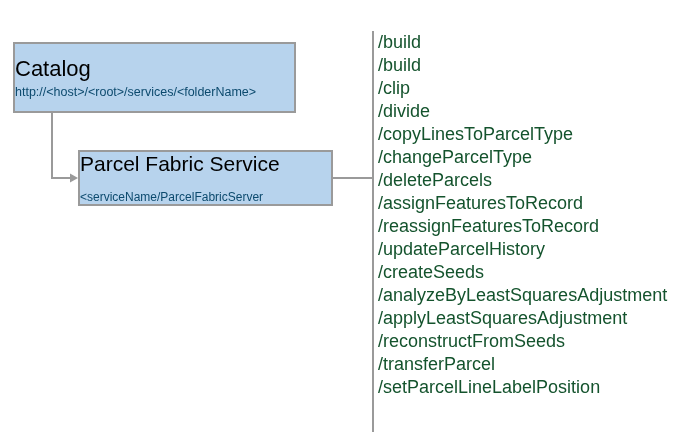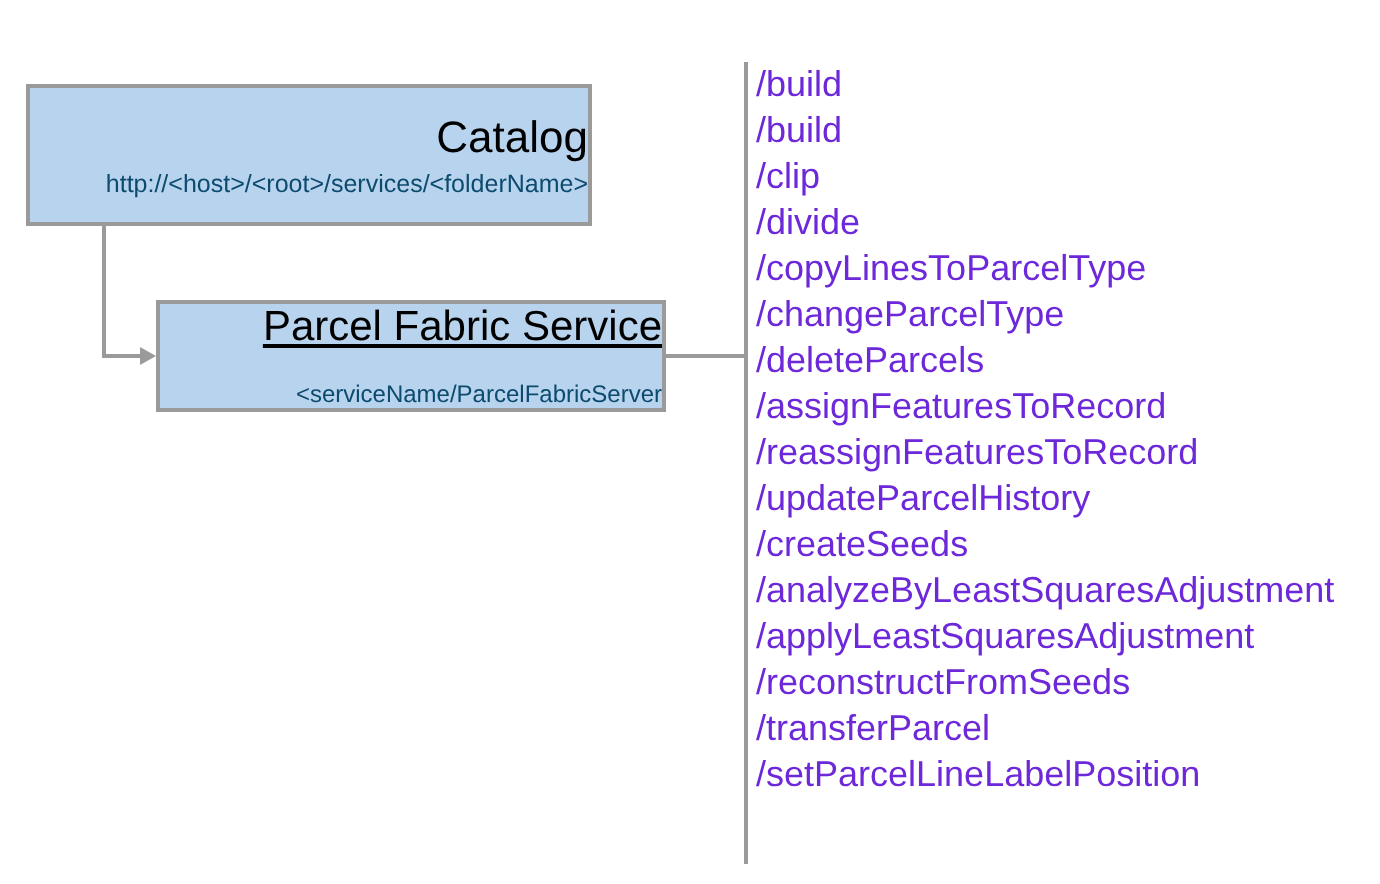--- a/index.html
+++ b/index.html
@@ -86,7 +86,7 @@
     list-style: none;
   }
   #operations-list li {
-    color: #6d28d9;
+    color: #14532d;
     font-size: 18px;
     line-height: 23px;
     white-space: nowrap;

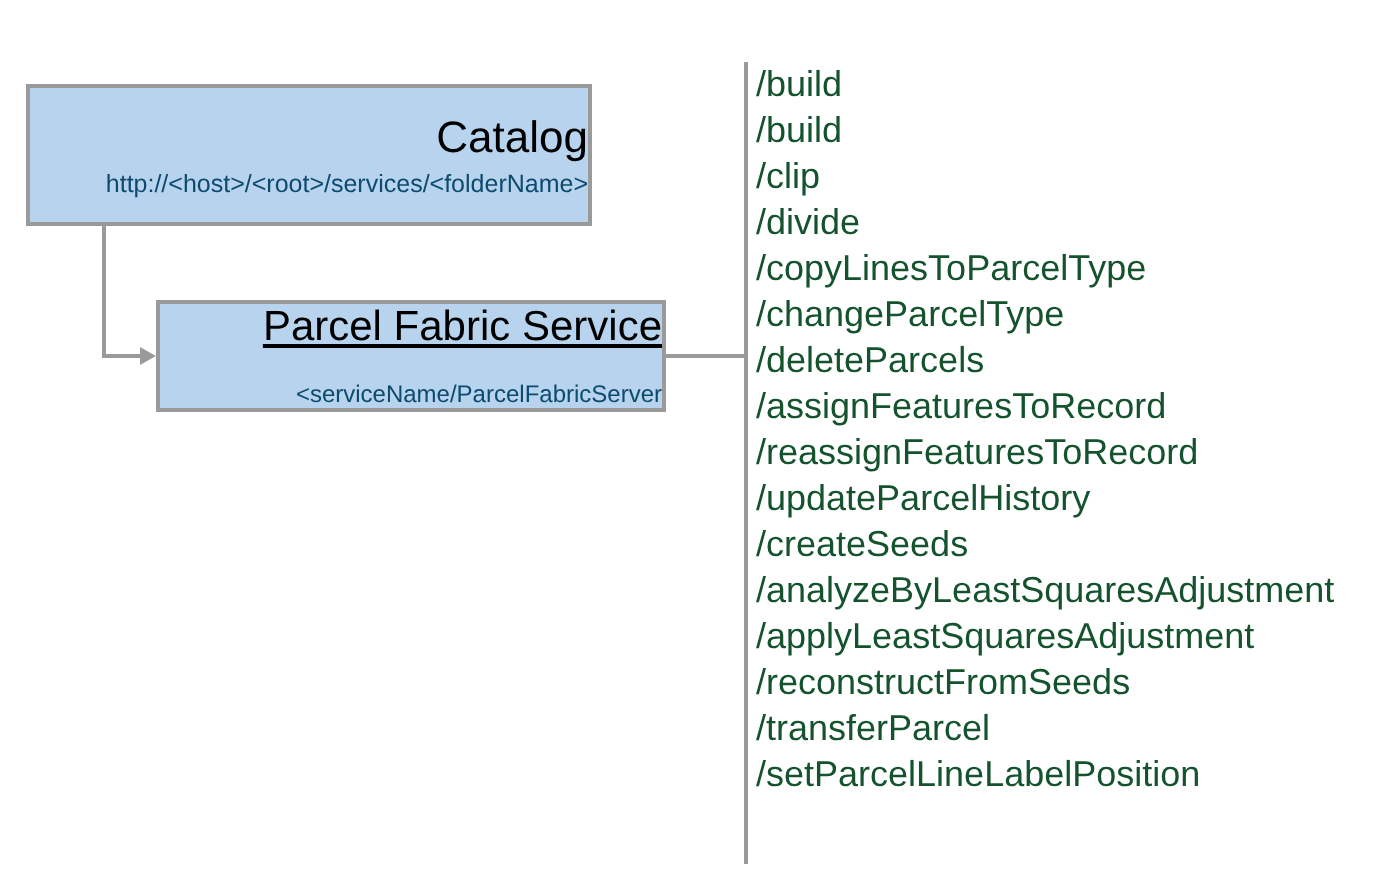--- a/index.html
+++ b/index.html
@@ -38,7 +38,7 @@
     border: 2px solid #9a9a9a;
     display: flex;
     flex-direction: column;
-    align-items: flex-end;
+    align-items: flex-start;
     justify-content: center;
   }
   .node-title {

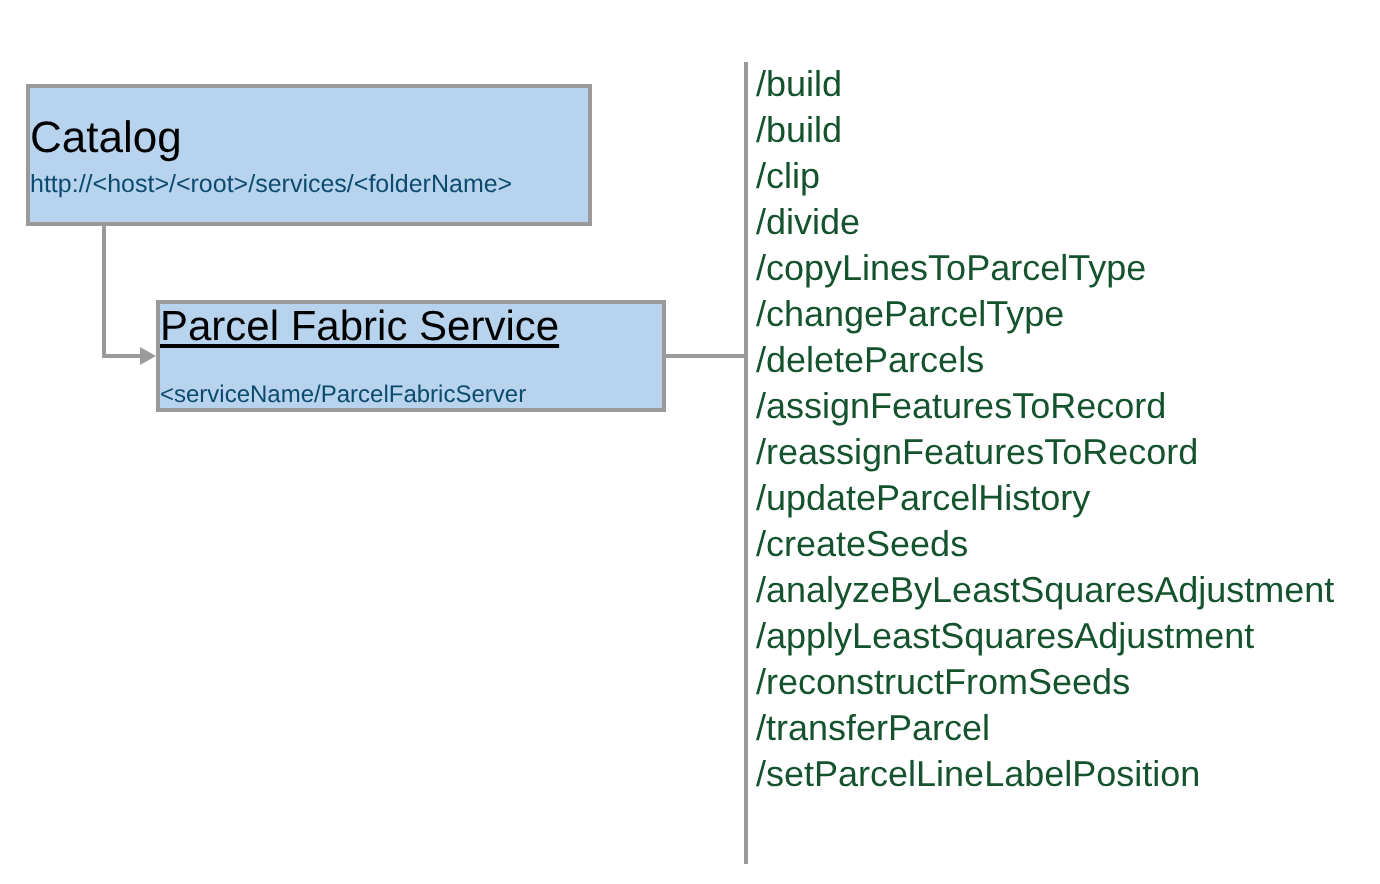--- a/index.html
+++ b/index.html
@@ -72,7 +72,7 @@
     width: 255px;
     height: 56px;
   }
-  #node-parcel-fabric-service .node-title { font-size: 21px; text-decoration: underline; }
+  #node-parcel-fabric-service .node-title { font-size: 21px; }
   #node-parcel-fabric-service .node-subtitle { font-size: 12px; margin-top: 12px; }
 
   

